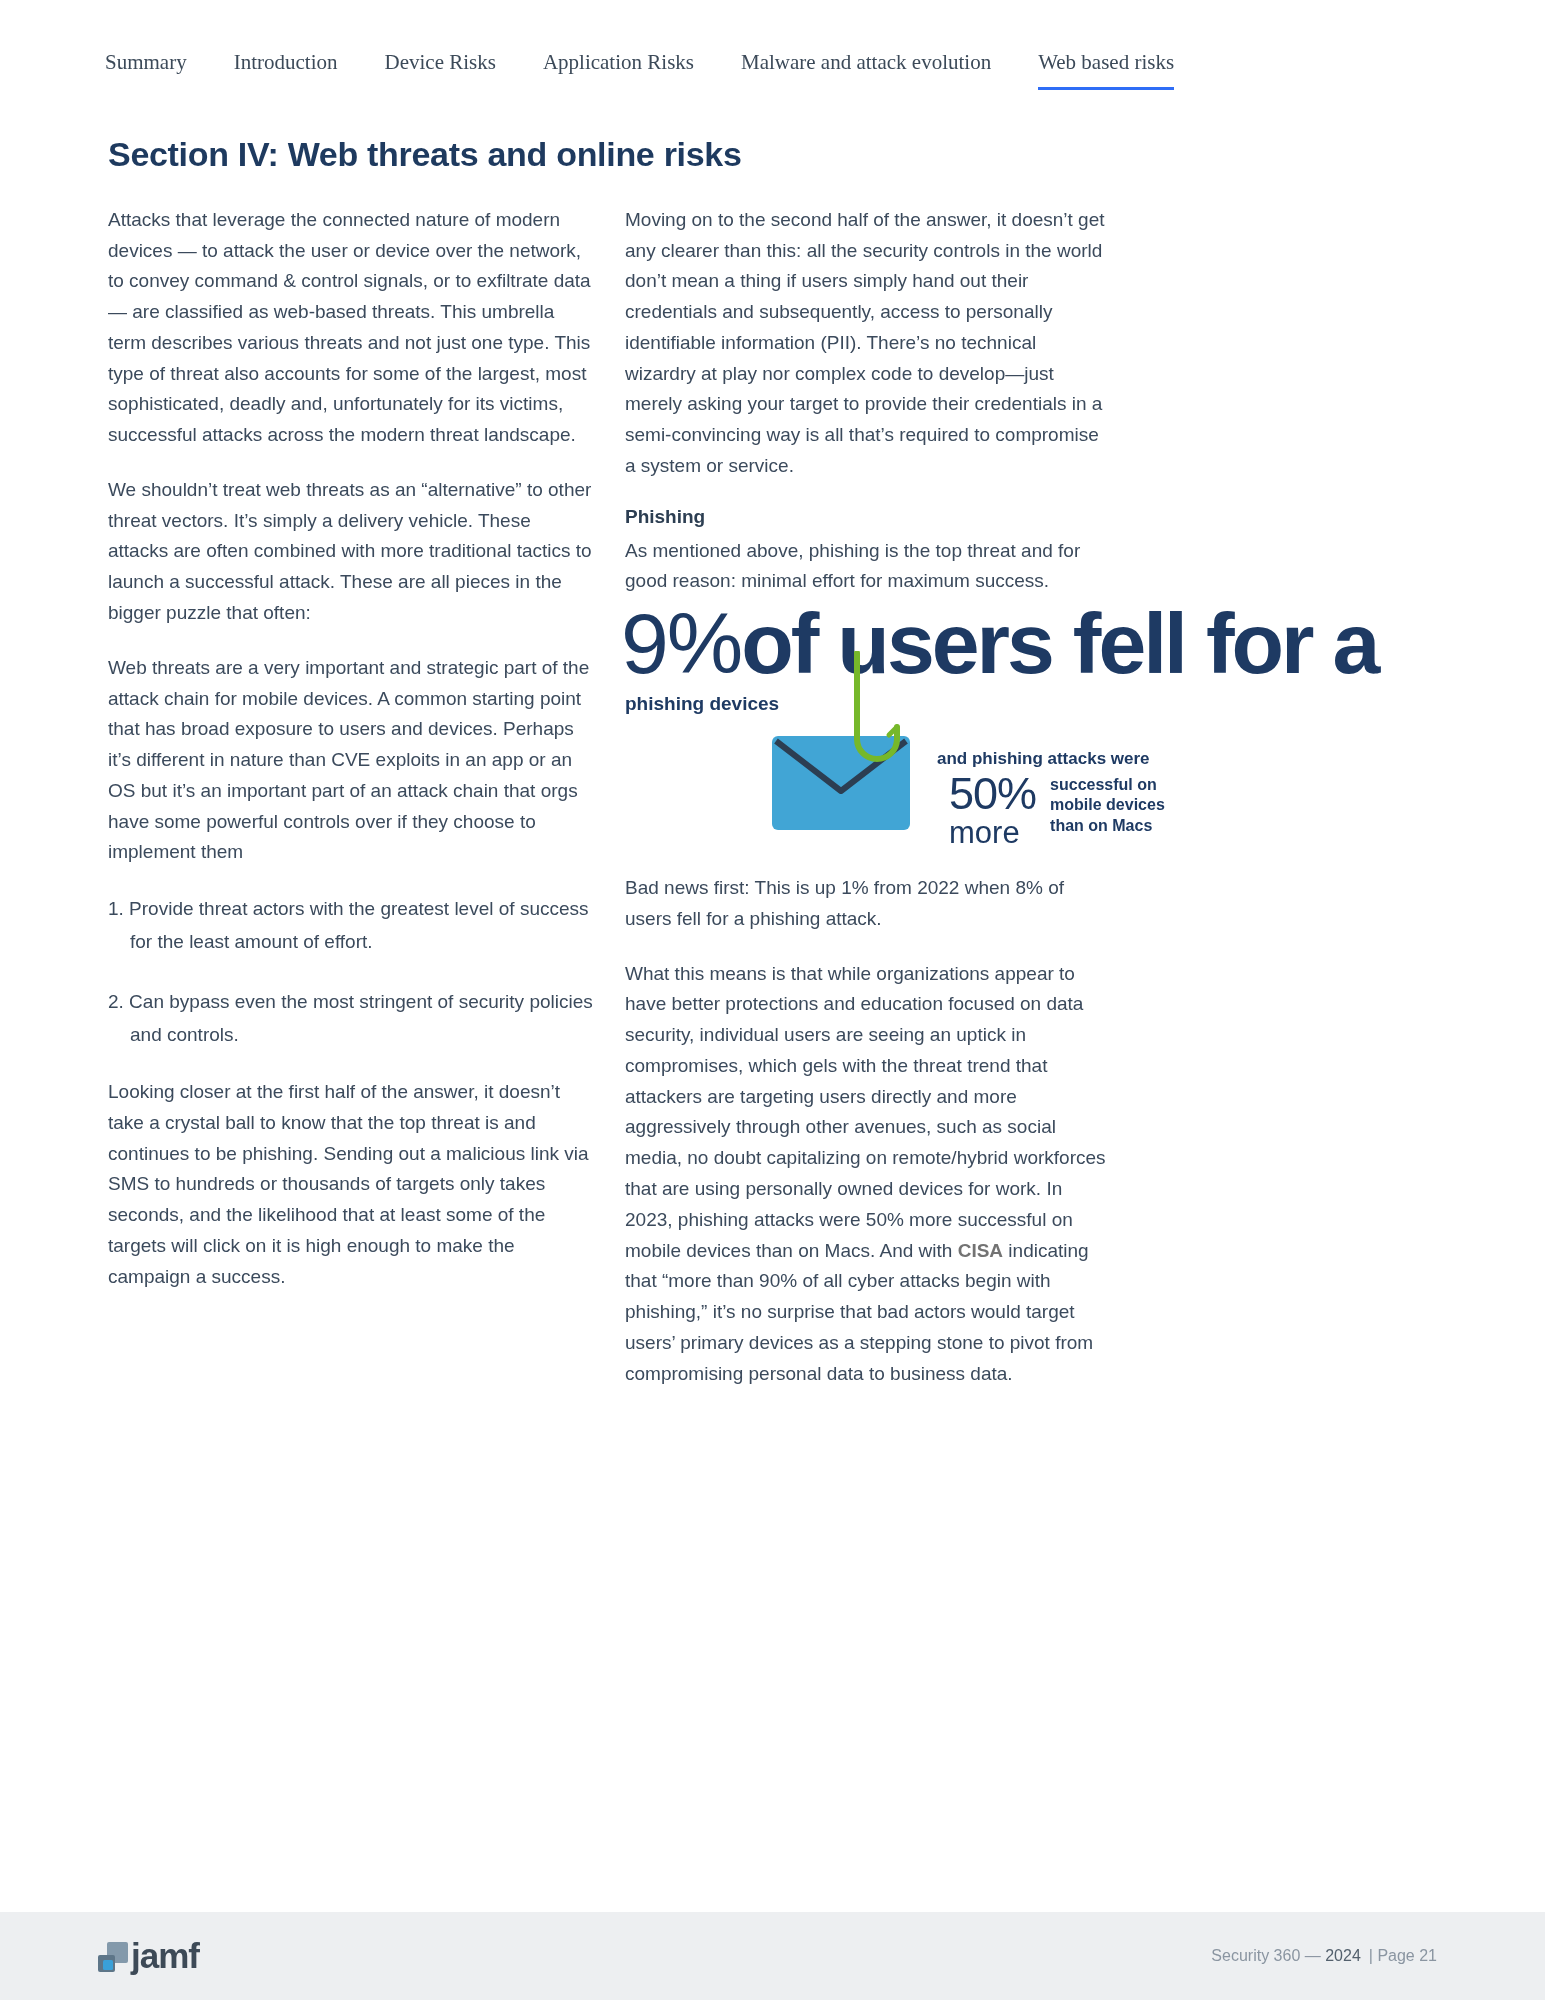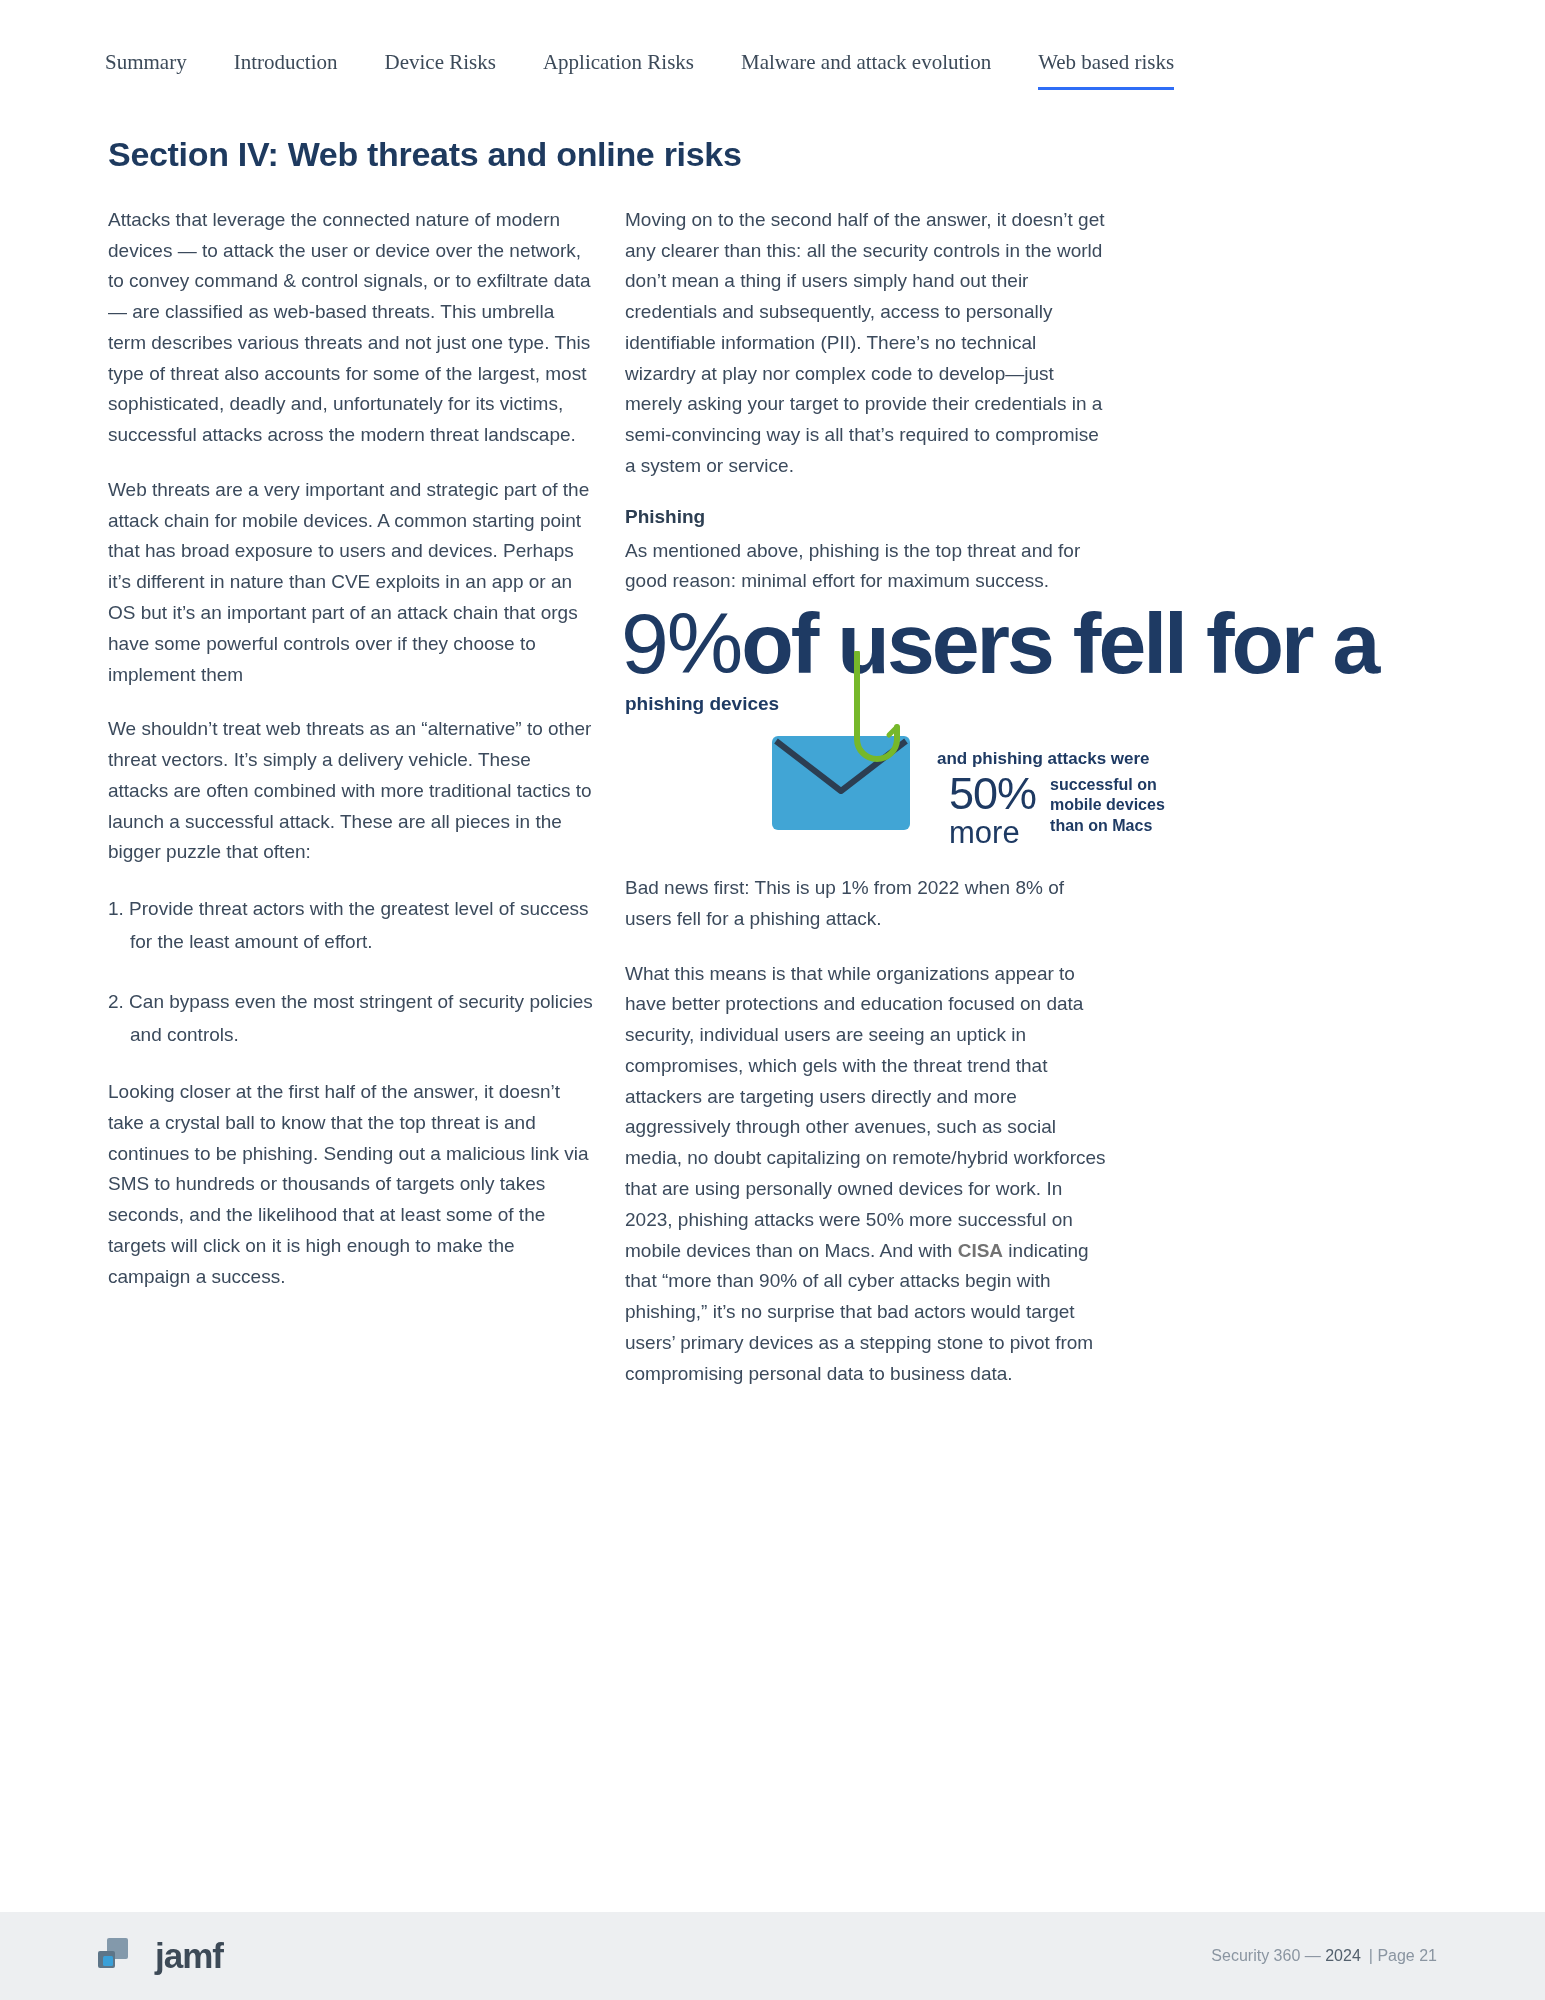--- a/index.html
+++ b/index.html
@@ -176,8 +176,8 @@
 
   <div class="col col-left">
     <p class="body">Attacks that leverage the connected nature of modern devices — to attack the user or device over the network, to convey command &amp; control signals, or to exfiltrate data — are classified as web-based threats. This umbrella term describes various threats and not just one type. This type of threat also accounts for some of the largest, most sophisticated, deadly and, unfortunately for its victims, successful attacks across the modern threat landscape.</p>
+    <p class="body">We shouldn’t treat web threats as an “alternative” to other threat vectors. It’s simply a delivery vehicle. These attacks are often combined with more traditional tactics to launch a successful attack. These are all pieces in the bigger puzzle that often:</p>
     <p class="body">Web threats are a very important and strategic part of the attack chain for mobile devices. A common starting point that has broad exposure to users and devices. Perhaps it’s different in nature than CVE exploits in an app or an OS but it’s an important part of an attack chain that orgs have some powerful controls over if they choose to implement them</p>
-    <p class="body">We shouldn’t treat web threats as an “alternative” to other threat vectors. It’s simply a delivery vehicle. These attacks are often combined with more traditional tactics to launch a successful attack. These are all pieces in the bigger puzzle that often:</p>
     <p class="list-item">1. Provide threat actors with the greatest level of success for the least amount of effort.</p>
     <p class="list-item">2. Can bypass even the most stringent of security policies and controls.</p>
     <p class="body">Looking closer at the first half of the answer, it doesn’t take a crystal ball to know that the top threat is and continues to be phishing. Sending out a malicious link via SMS to hundreds or thousands of targets only takes seconds, and the likelihood that at least some of the targets will click on it is high enough to make the campaign a success.</p>

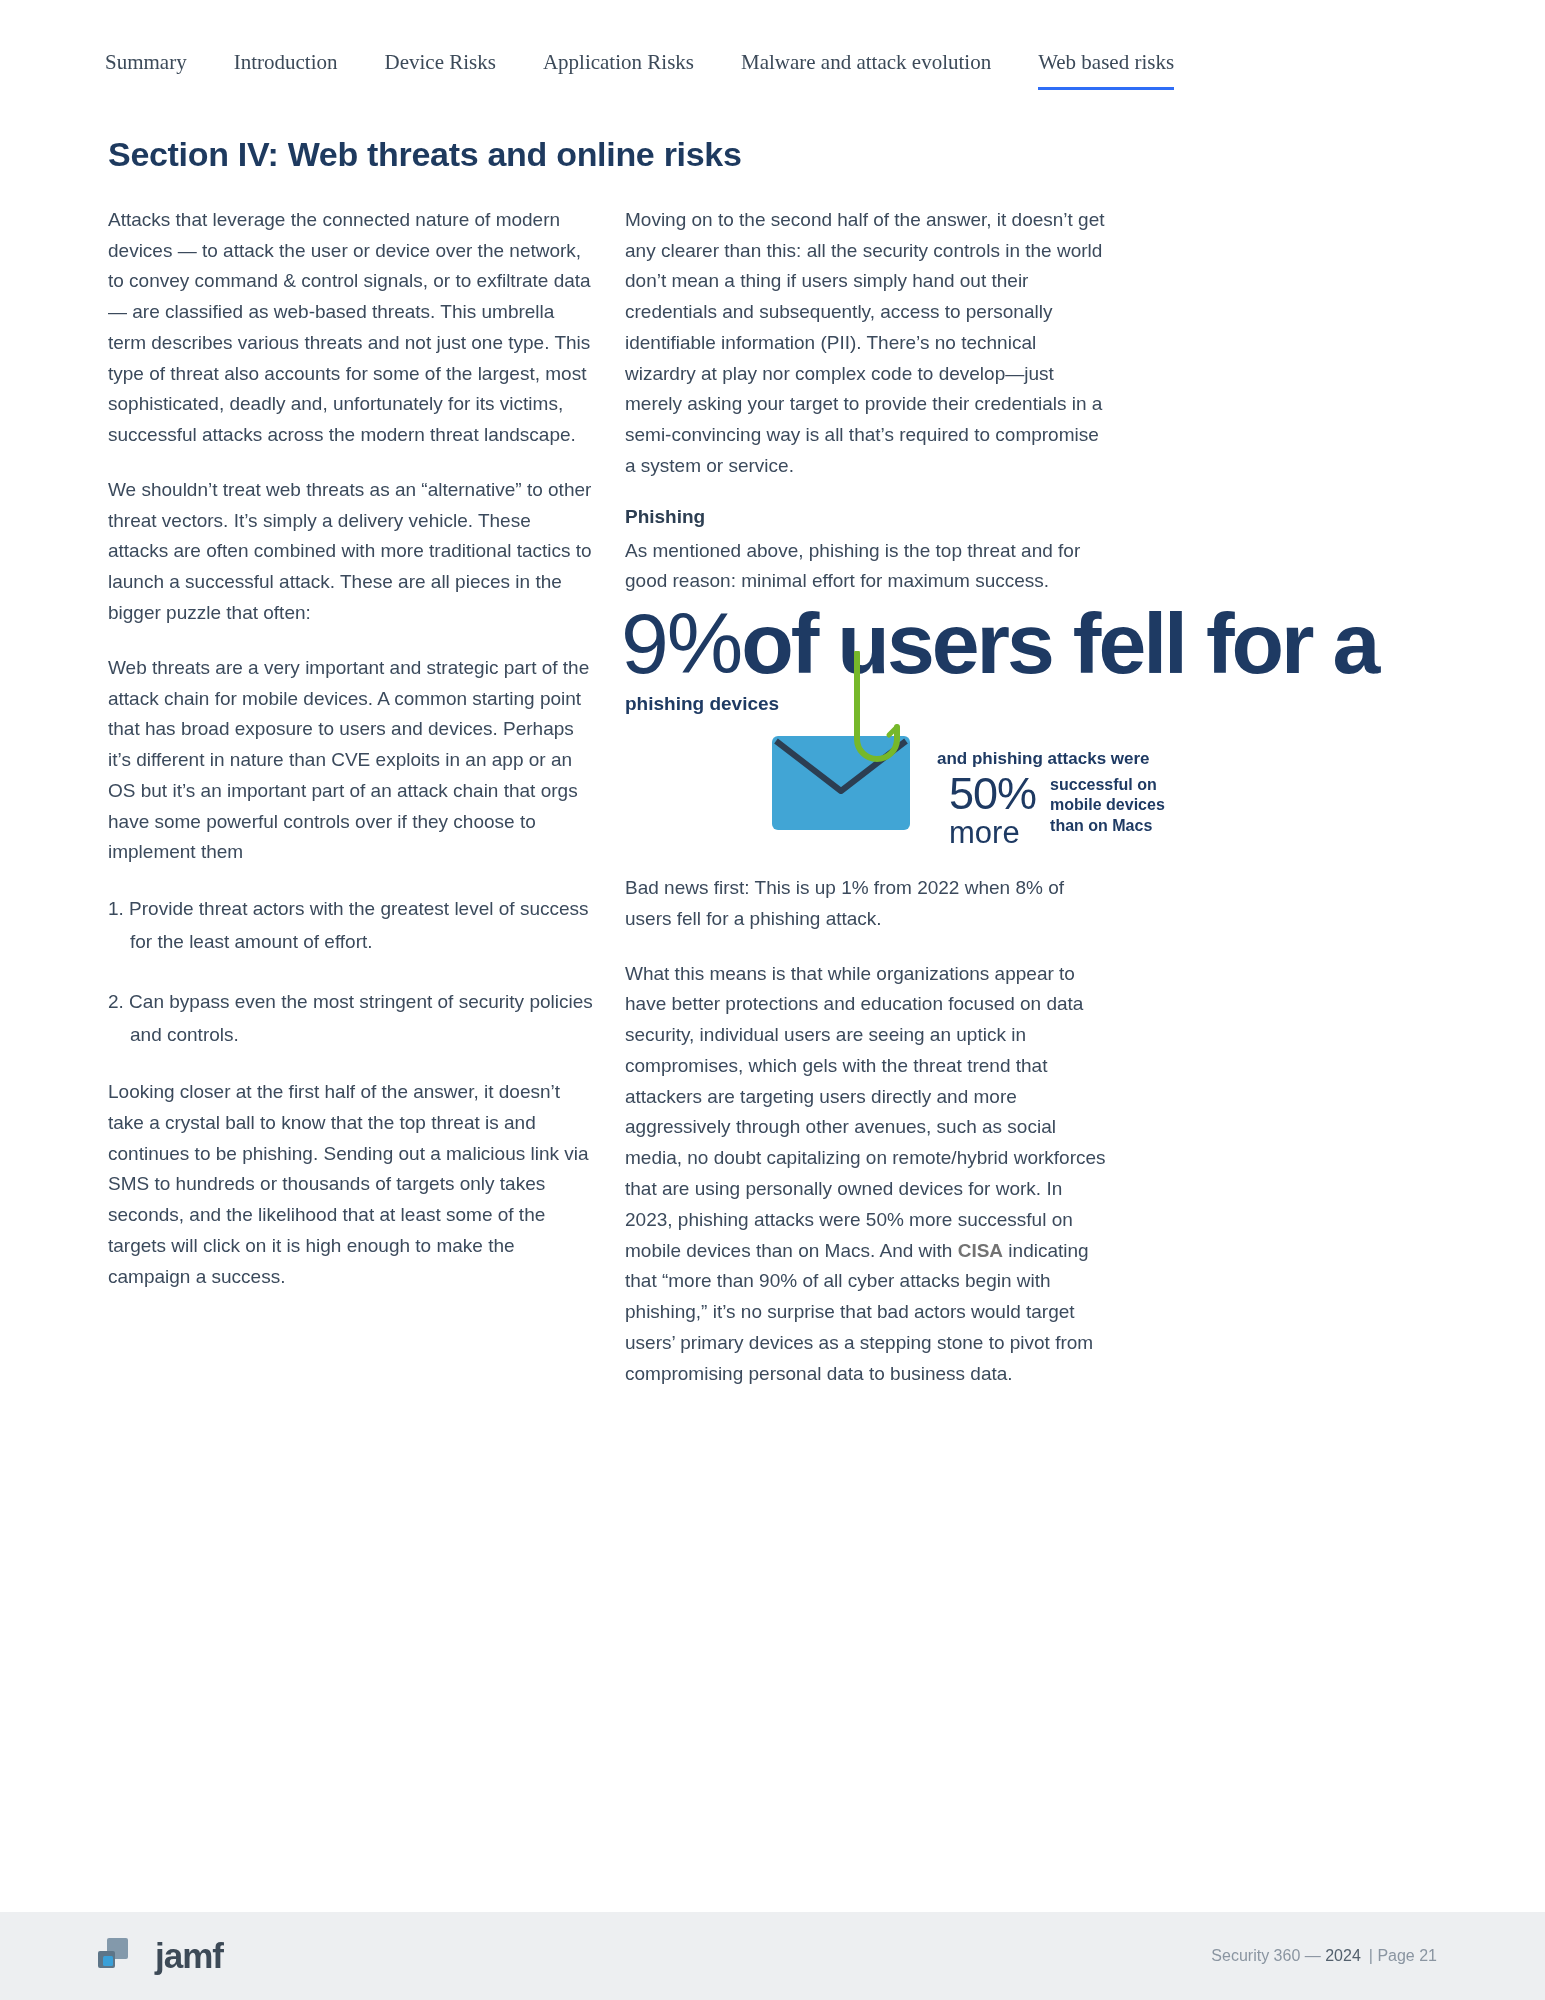--- a/index.html
+++ b/index.html
@@ -147,7 +147,7 @@
     justify-content: space-between;
     padding: 0 108px 0 95px;
   }
-  .logo { display: flex; align-items: flex-start; gap: 24px; }
+  .logo { display: flex; align-items: flex-end; gap: 0; }
   .logo-text {
     font-size: 35px;
     font-weight: 700;

